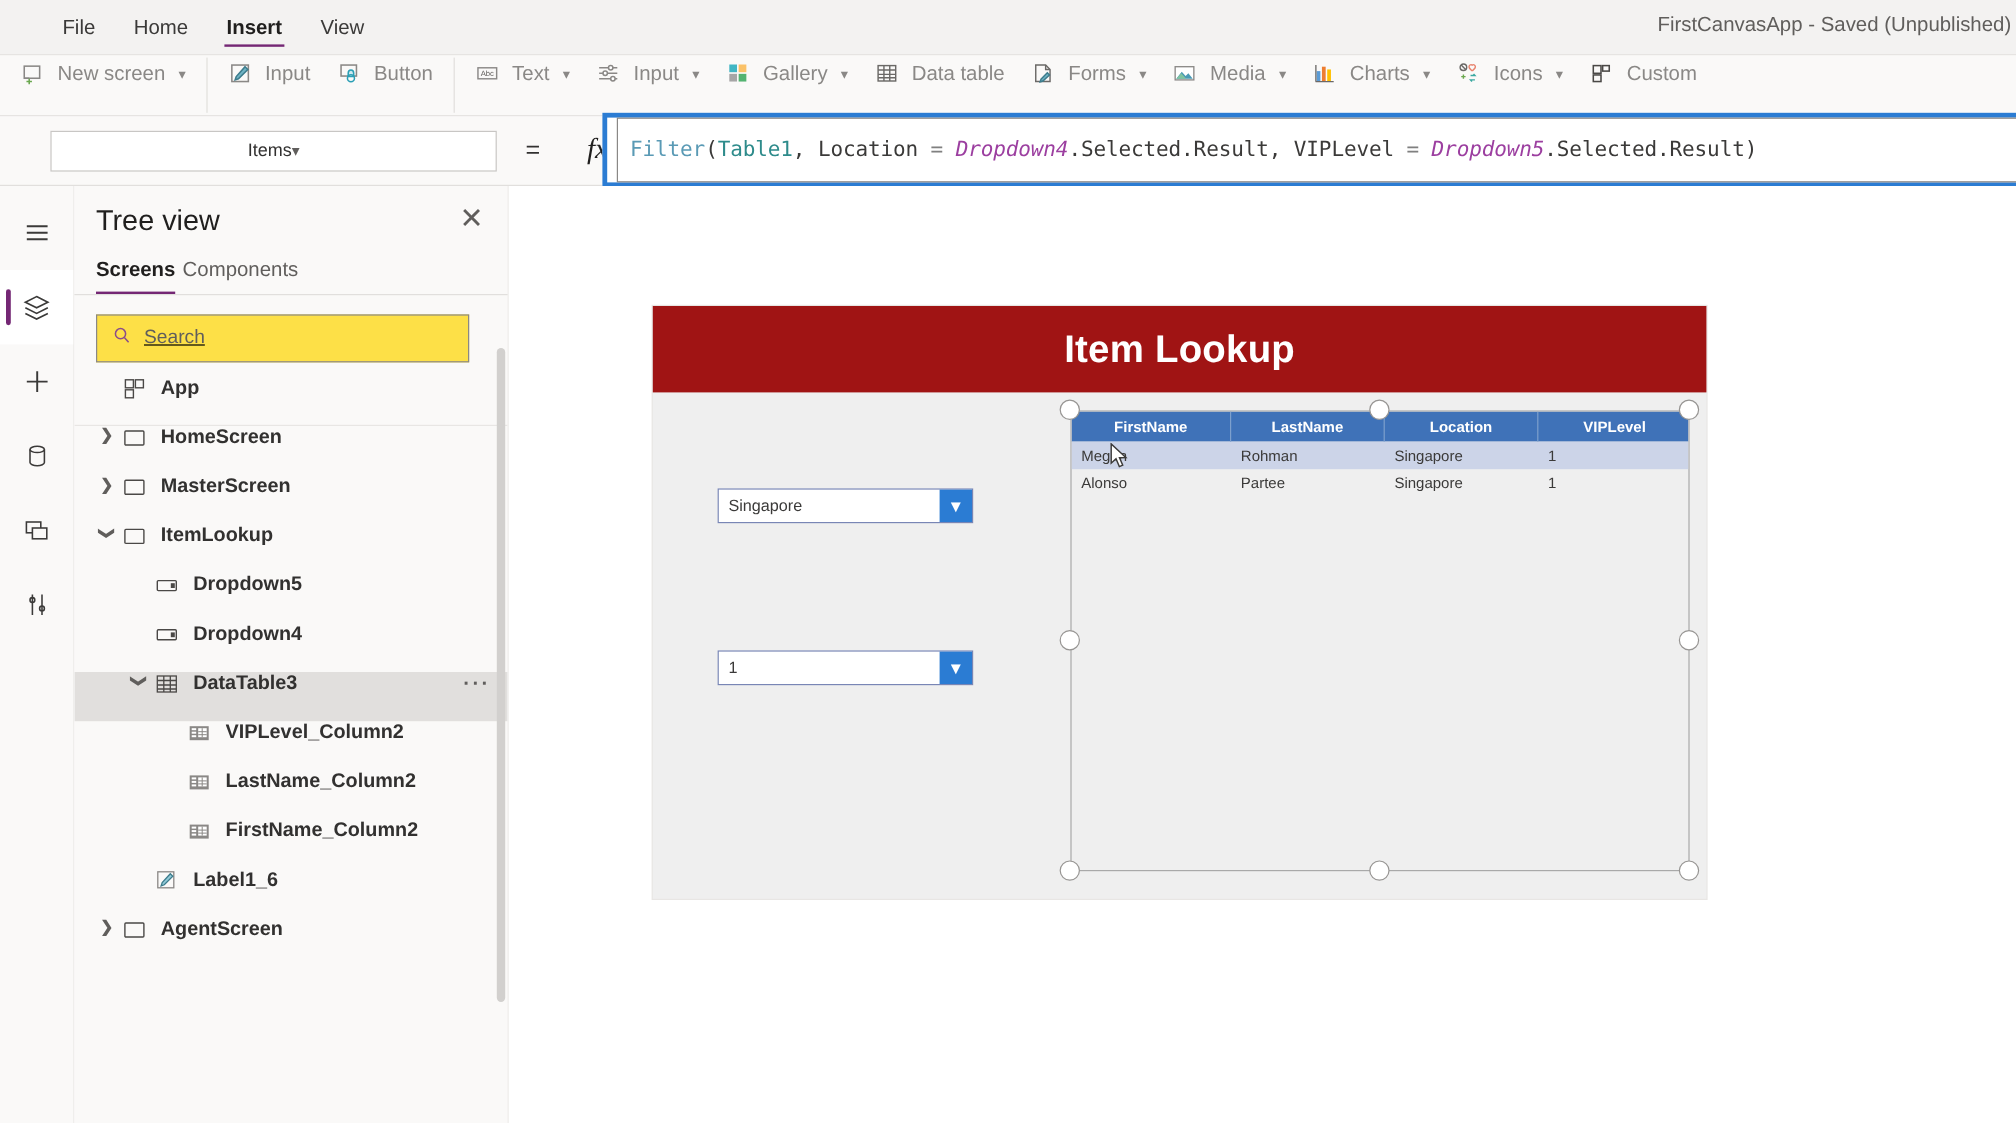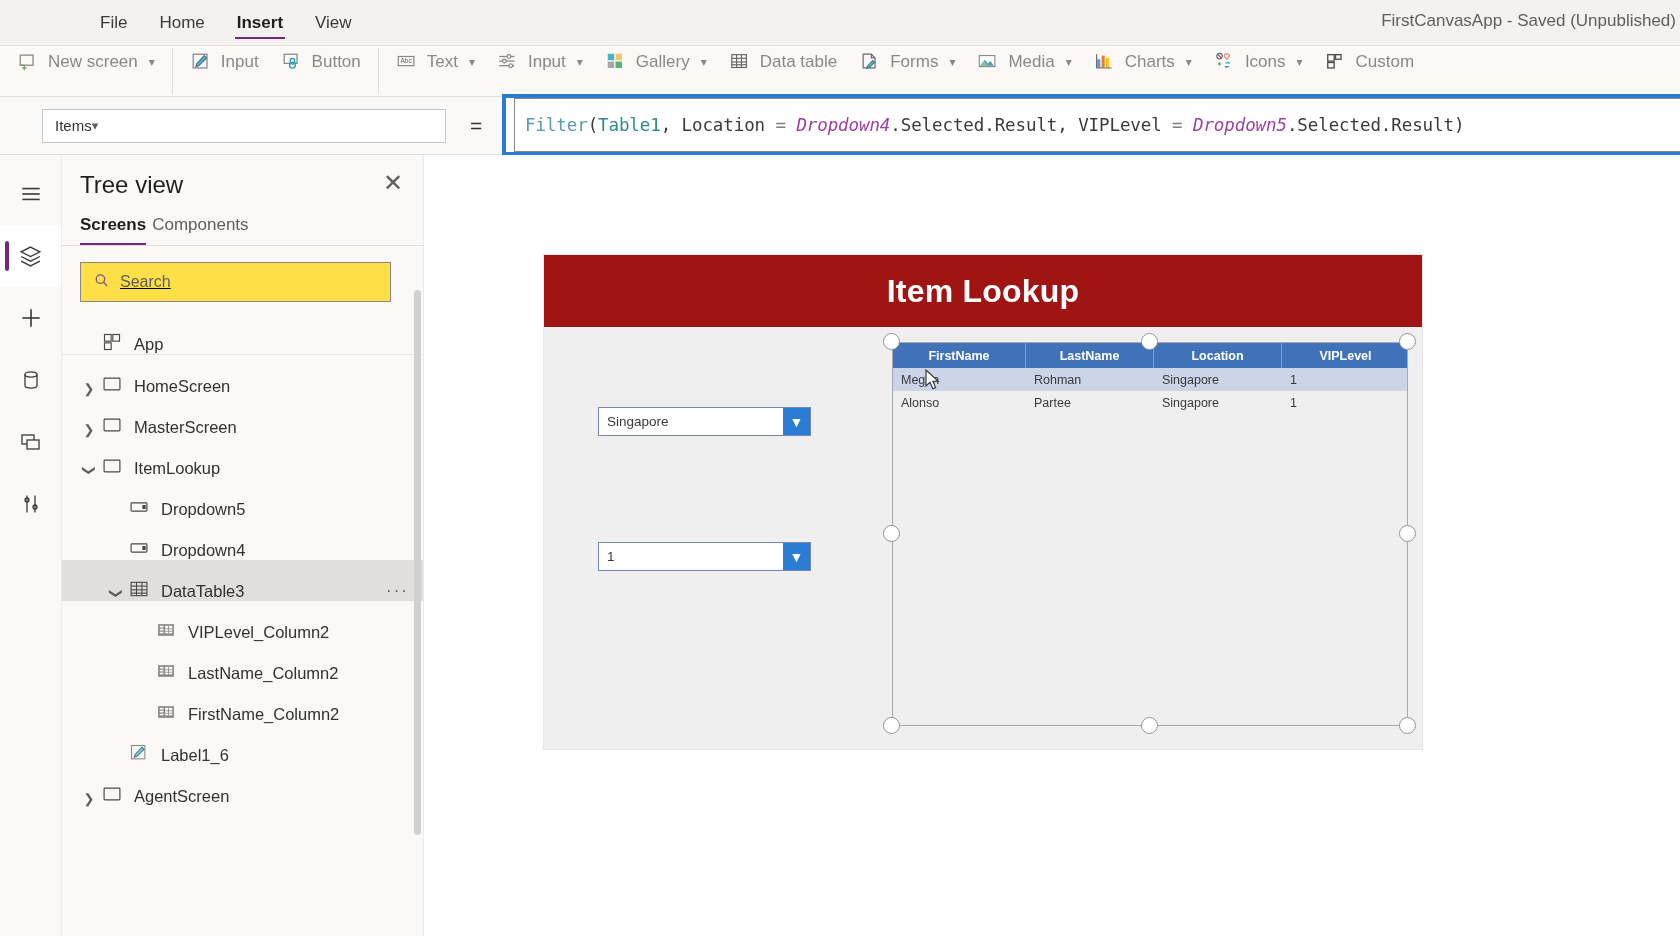--- a/index.html
+++ b/index.html
@@ -24,7 +24,6 @@
     height: 45px;
     padding-left: 36px;
     gap: 0px;
-    margin-left: 48px;
   }
   .menu-tab {
     font-size: 17px;

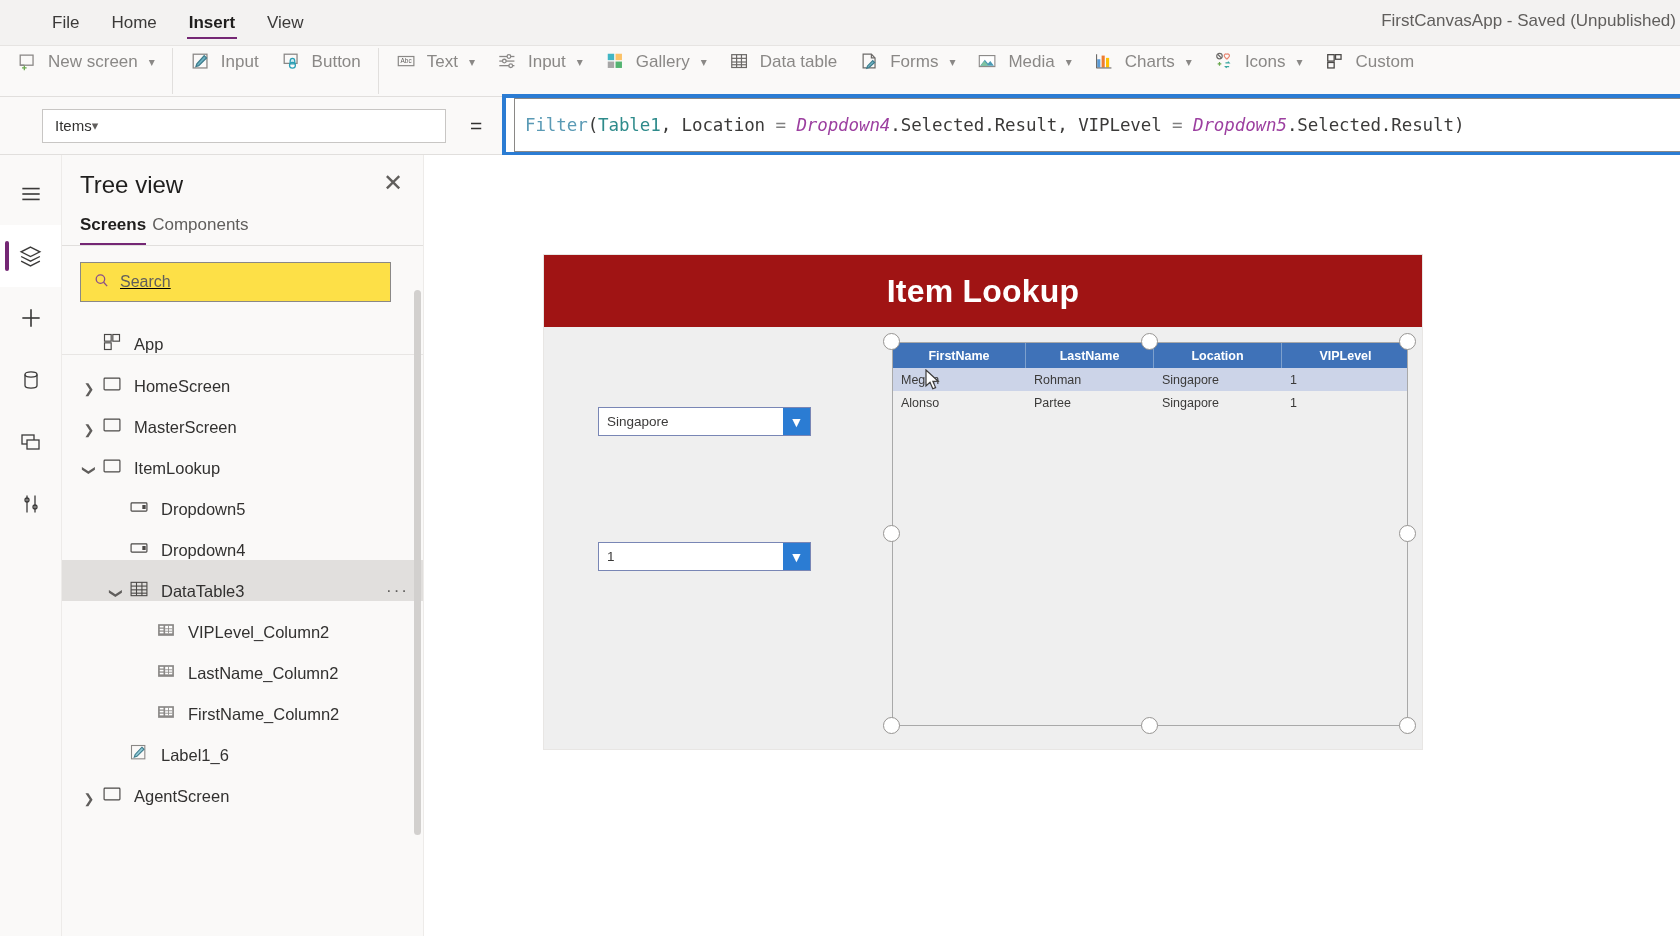--- a/index.html
+++ b/index.html
@@ -106,13 +106,13 @@
   }
   .prop-select {
     margin-left: 42px;
-    width: 404px;
+    width: 372px;
     height: 34px;
     border: 1px solid #c8c6c4;
     background: #fff;
     display: flex;
     align-items: center;
-    justify-content: flex-start;
+    justify-content: center;
     padding: 0 12px;
     font-size: 15px;
     color: #323130;

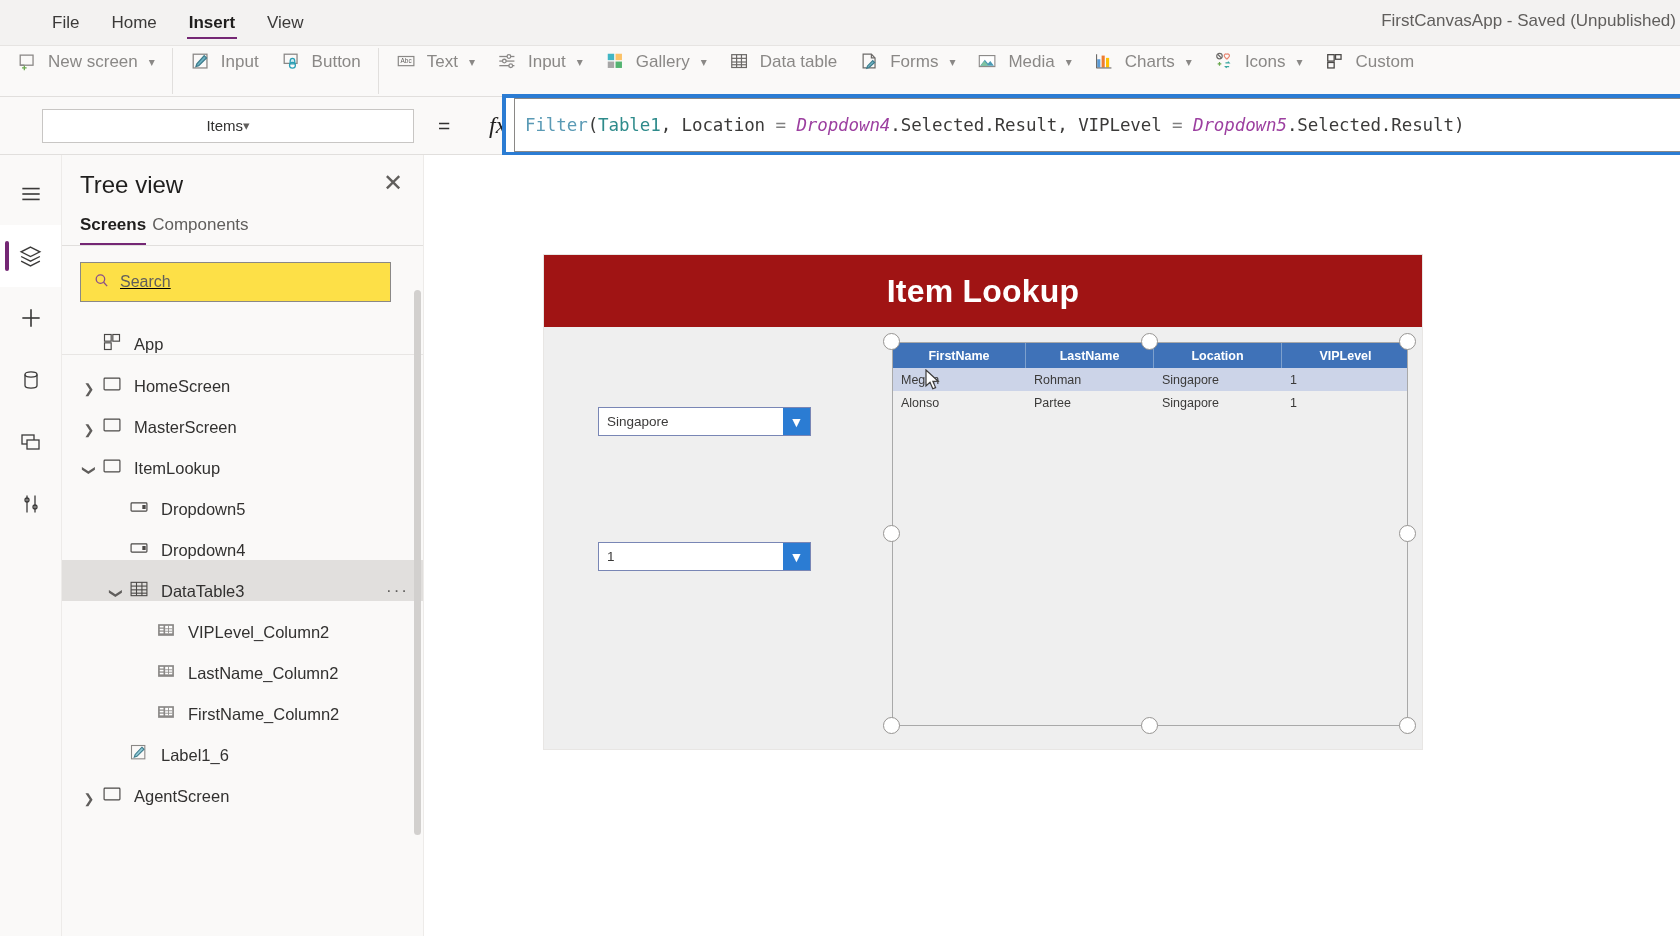--- a/index.html
+++ b/index.html
@@ -256,12 +256,13 @@
   .tree-row {
     height: 41px;
     display: flex;
-    align-items: flex-end;
+    align-items: flex-start;
     padding-right: 14px;
     font-size: 16.5px;
     color: #323130;
     cursor: pointer;
     position: relative;
+    font-weight: bold;
   }
   .tree-row.selected { background: #e1dfdd; }
   .tree-row.app-row { border-bottom: 1px solid #e8e6e4; }

